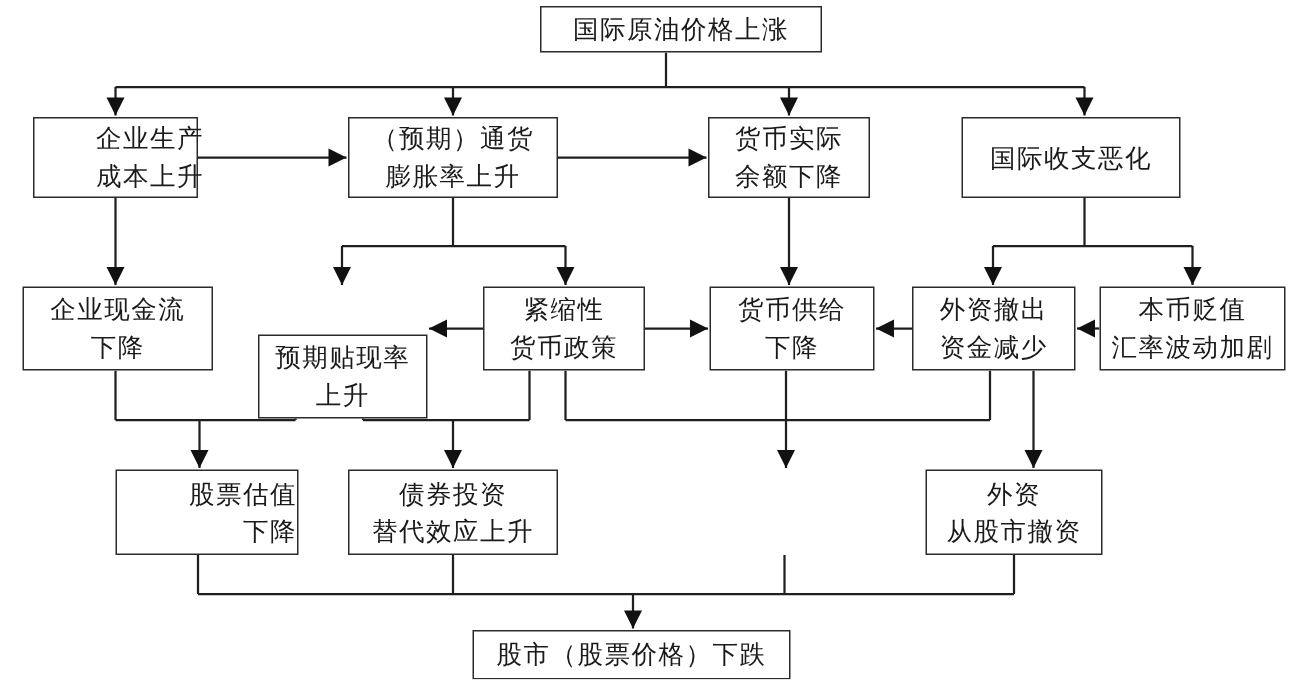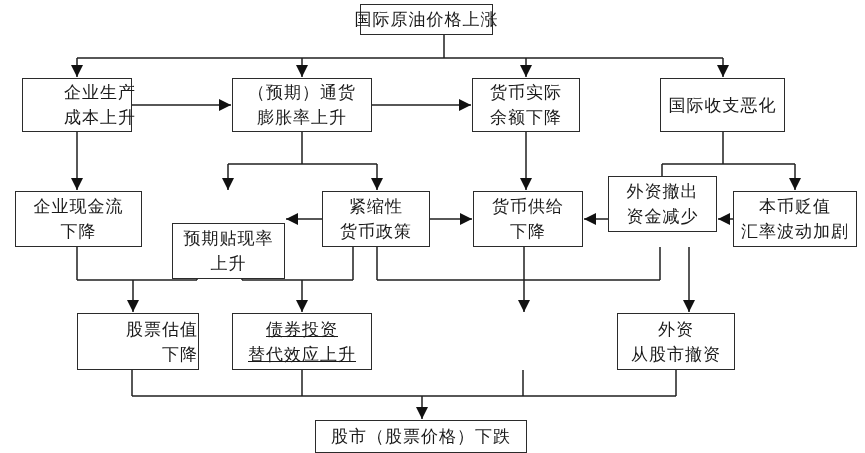--- a/index.html
+++ b/index.html
@@ -84,7 +84,7 @@
     <path d="M422,396 V419" marker-end="url(#arrow)"></path>
   </svg>
 
-  <div class="node" style="left:360px;top:4px;width:133px;height:31px;text-align:right;">
+  <div class="node" style="left:360px;top:4px;width:188px;height:31px;text-align:right;">
     <div>国际原油价格上涨</div>
   </div>
 

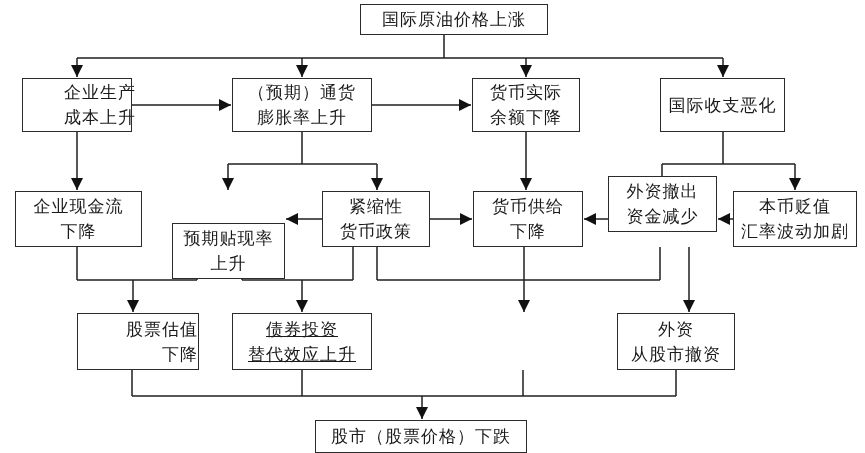--- a/index.html
+++ b/index.html
@@ -100,7 +100,7 @@
     <div>货币实际</div>
     <div>余额下降</div>
   </div>
-  <div class="node" style="left:660px;top:78px;width:125px;height:54px;">
+  <div class="node" style="left:641px;top:78px;width:146px;height:54px;">
     <div>国际收支恶化</div>
   </div>
 

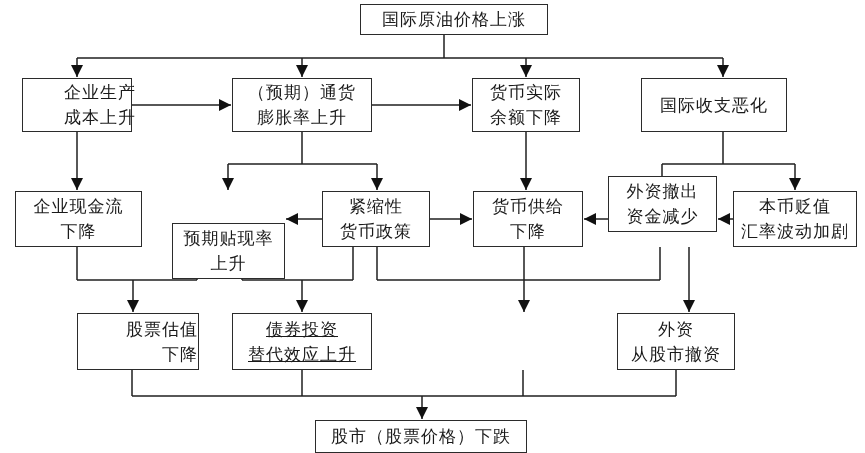--- a/index.html
+++ b/index.html
@@ -120,7 +120,7 @@
     <div>货币供给</div>
     <div>下降</div>
   </div>
-  <div class="node" style="left:608px;top:176px;width:109px;height:56px;">
+  <div class="node" style="left:608px;top:191px;width:109px;height:56px;">
     <div>外资撤出</div>
     <div>资金减少</div>
   </div>

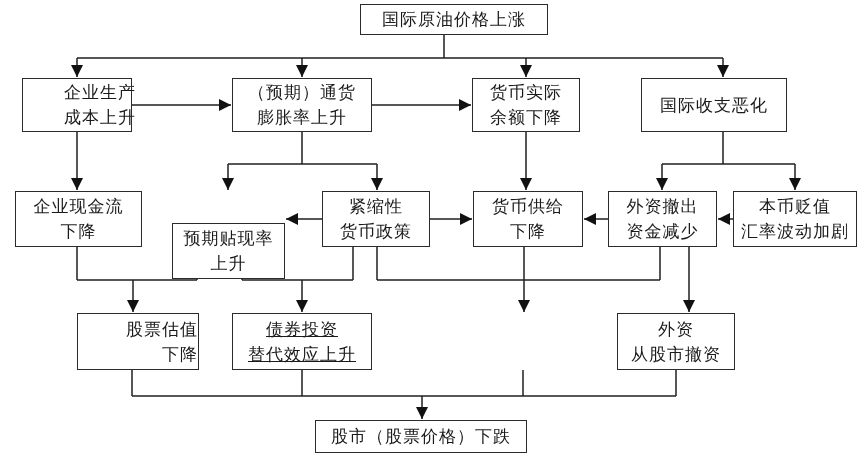--- a/index.html
+++ b/index.html
@@ -133,7 +133,7 @@
     <div>股票估值</div>
     <div>下降</div>
   </div>
-  <div class="node" style="left:232px;top:313px;width:140px;height:57px;text-decoration:underline;">
+  <div class="node" style="left:232px;top:313px;width:140px;height:57px;">
     <div>债券投资</div>
     <div>替代效应上升</div>
   </div>

